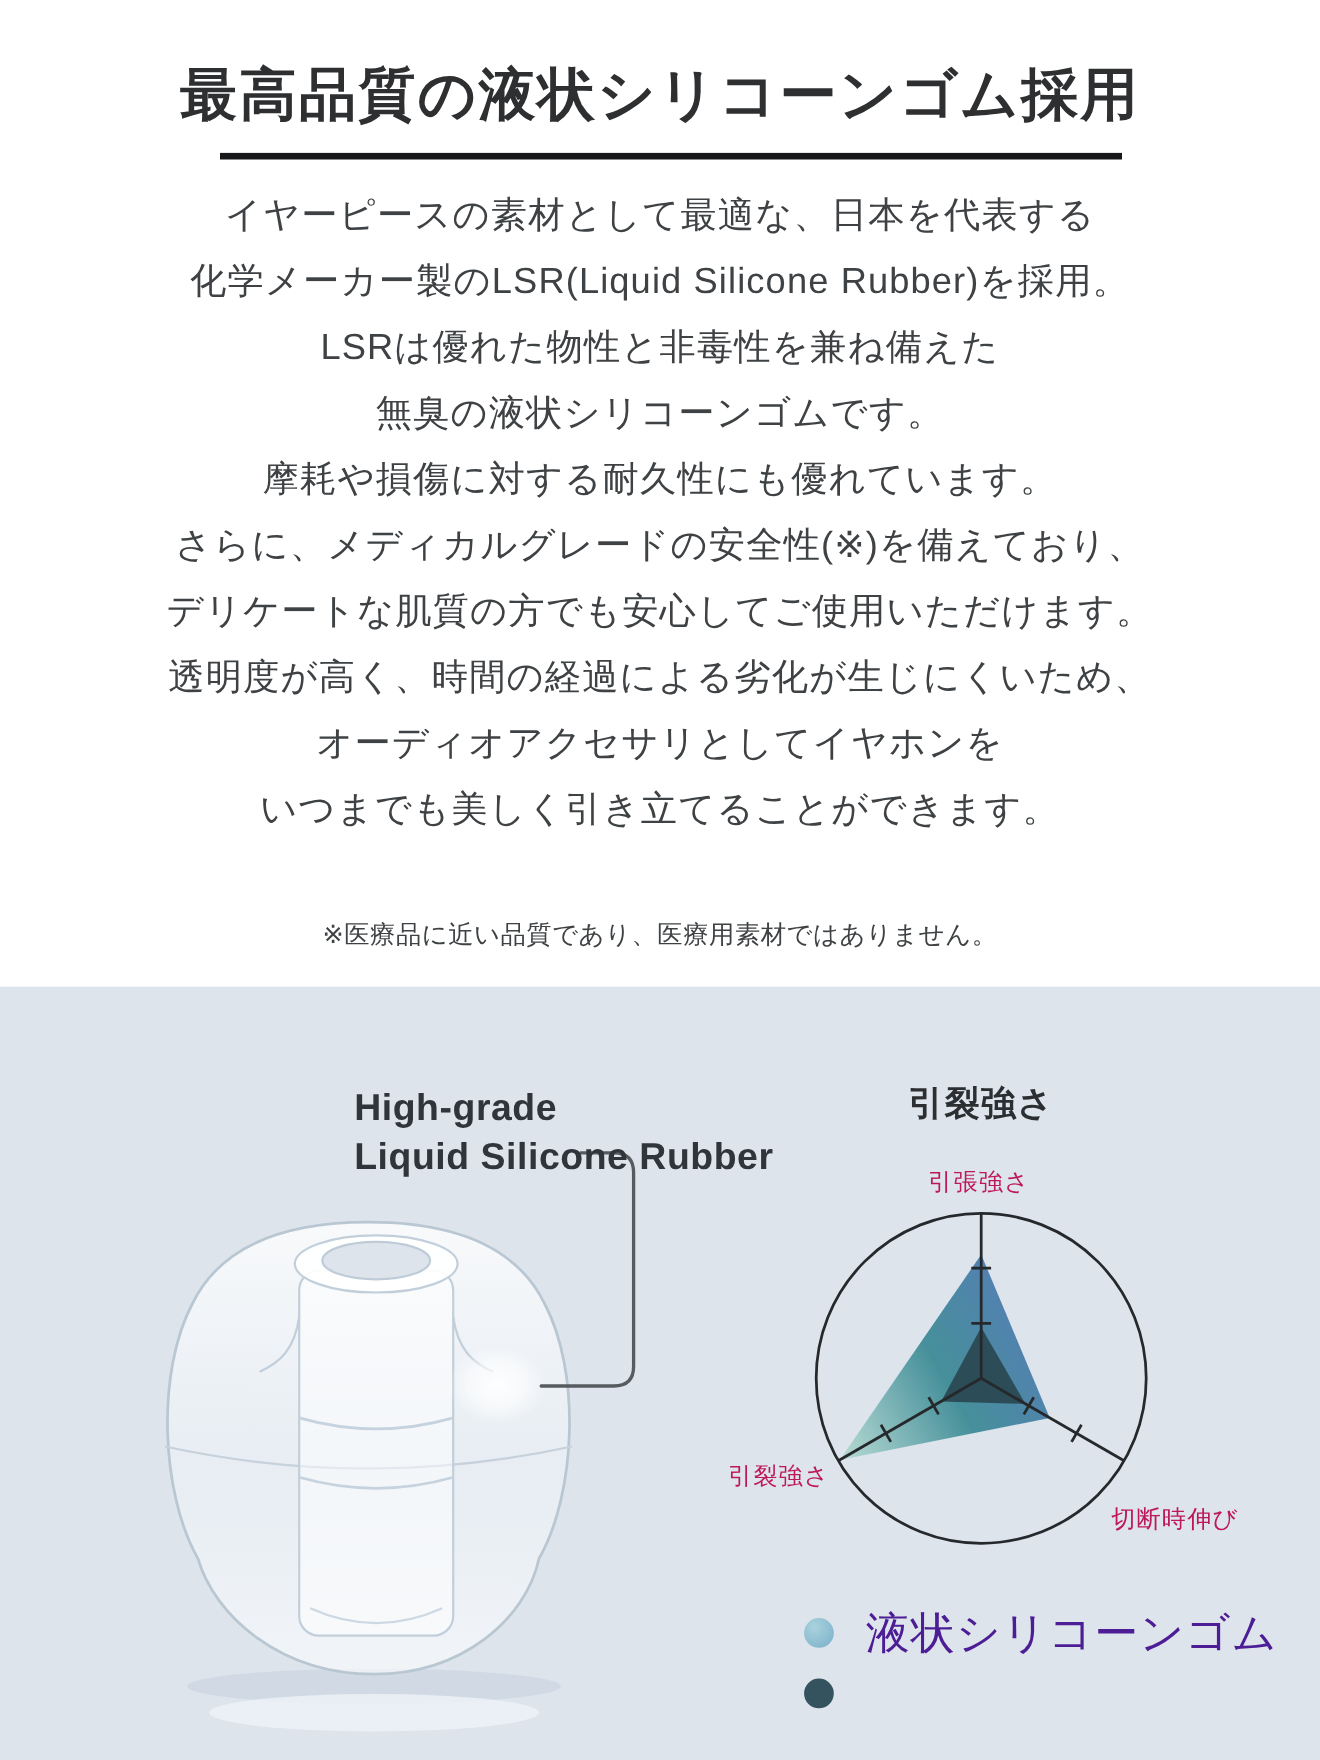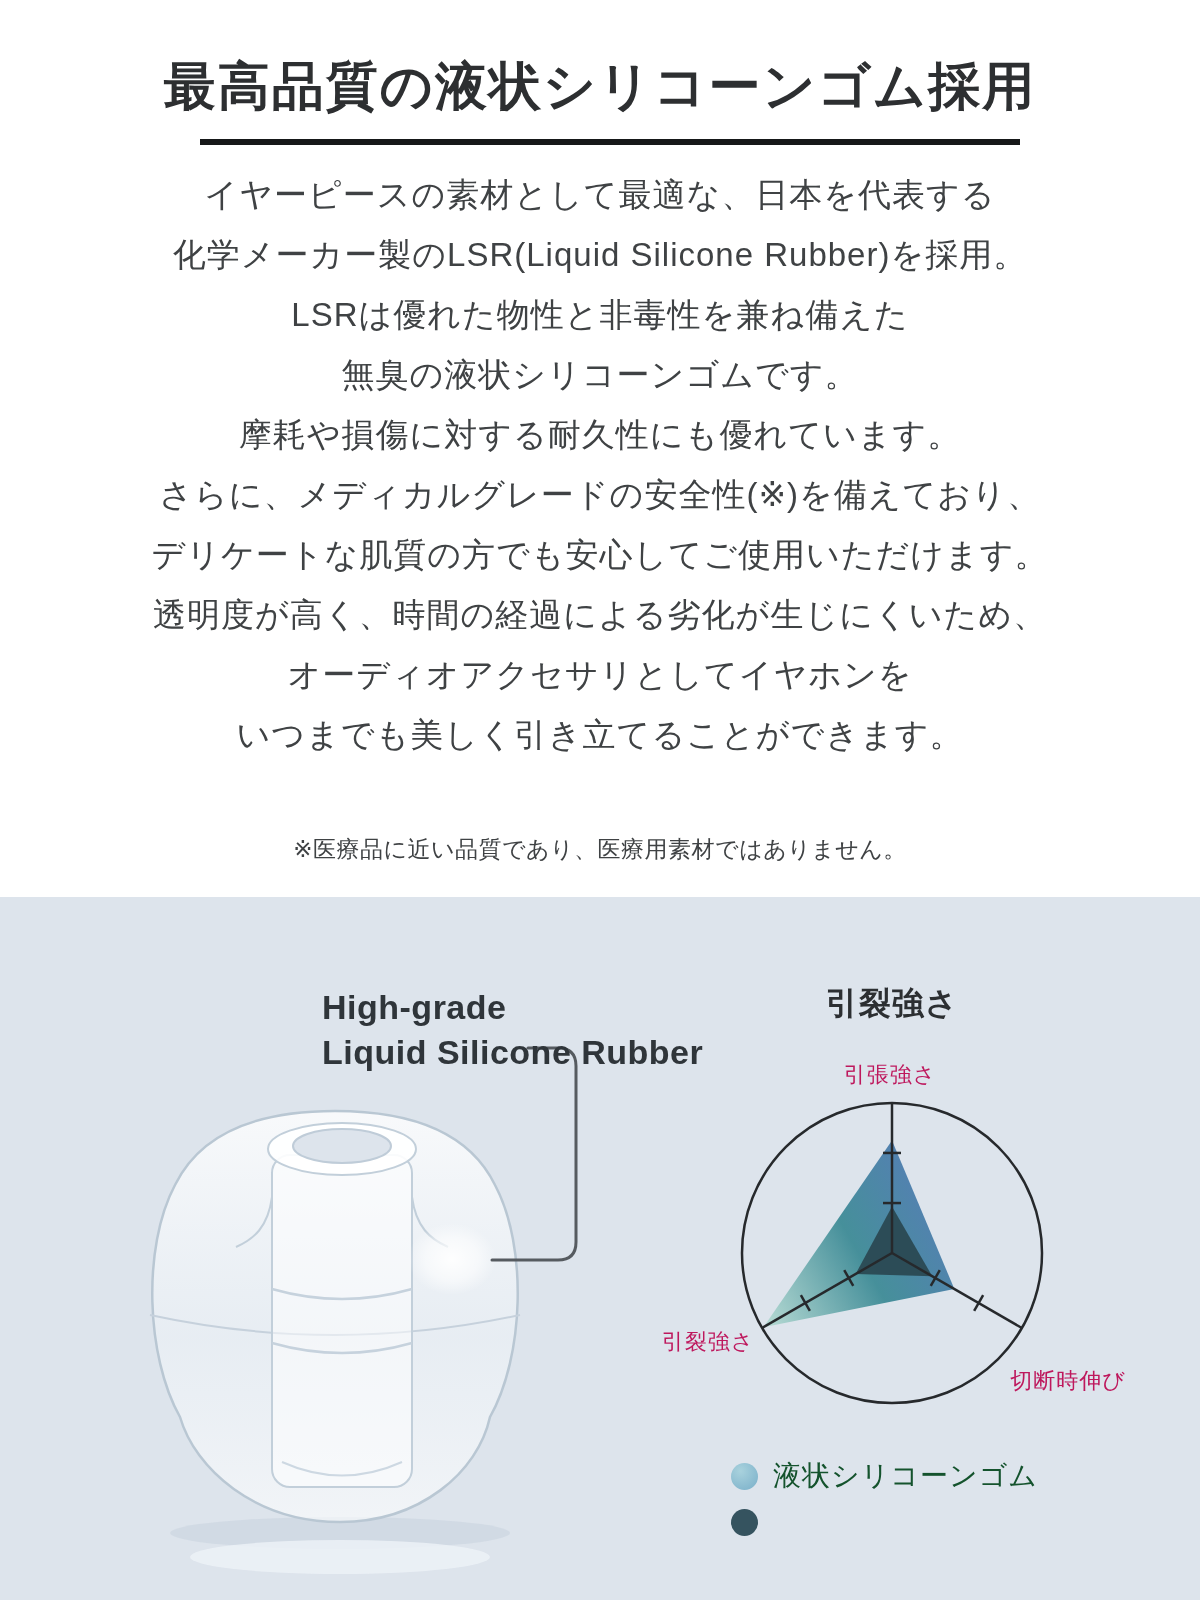--- a/index.html
+++ b/index.html
@@ -76,7 +76,7 @@
   .legend-row{display:flex;align-items:center;gap:15px;}
   .legend-dot{width:27px;height:27px;border-radius:50%;flex:0 0 auto;}
   .legend-label{
-    font-size:28px;color:#14532d;white-space:nowrap;letter-spacing:1px;
+    font-size:40px;color:#4c1d95;white-space:nowrap;letter-spacing:1px;margin-left:14px;
   }
 </style>
 </head>

